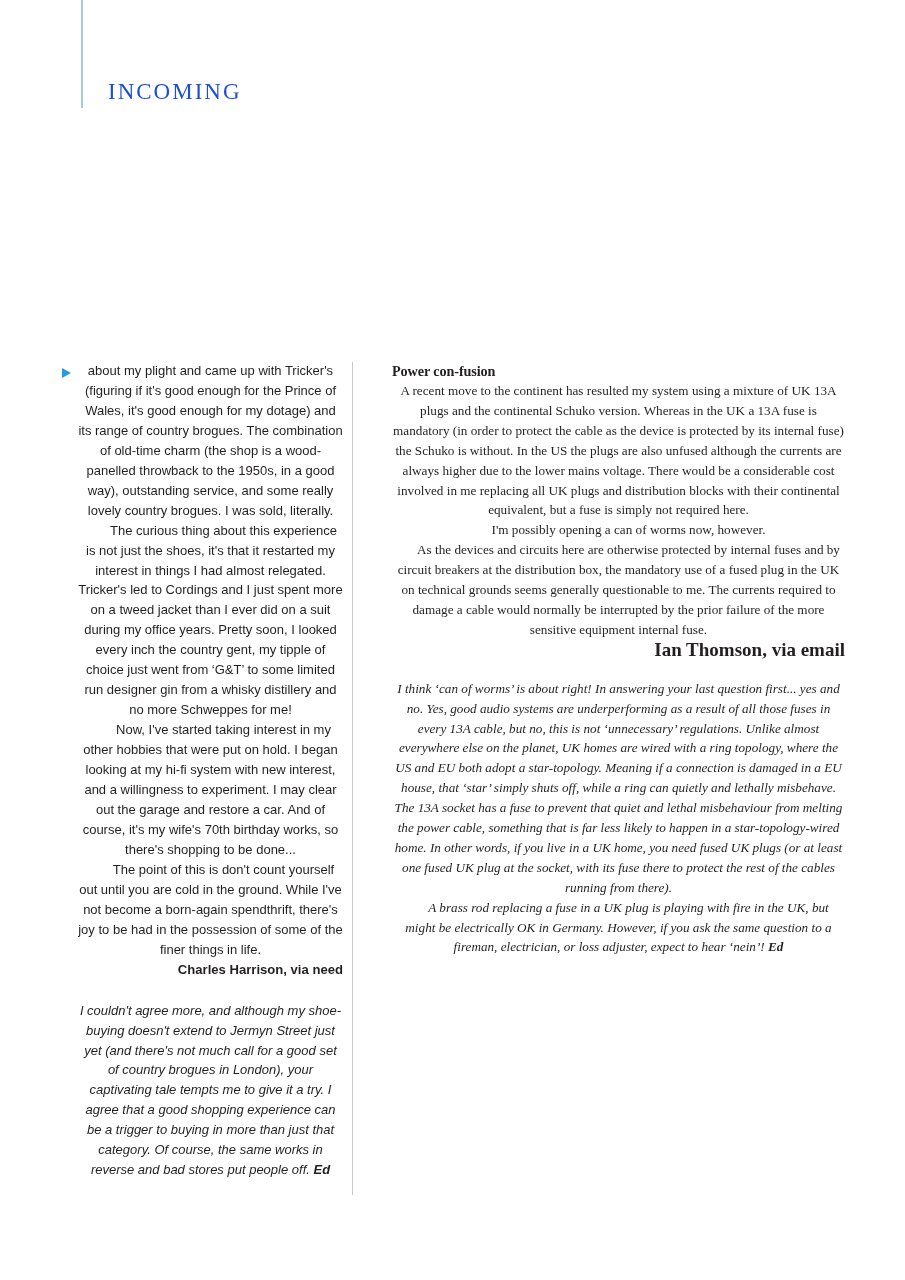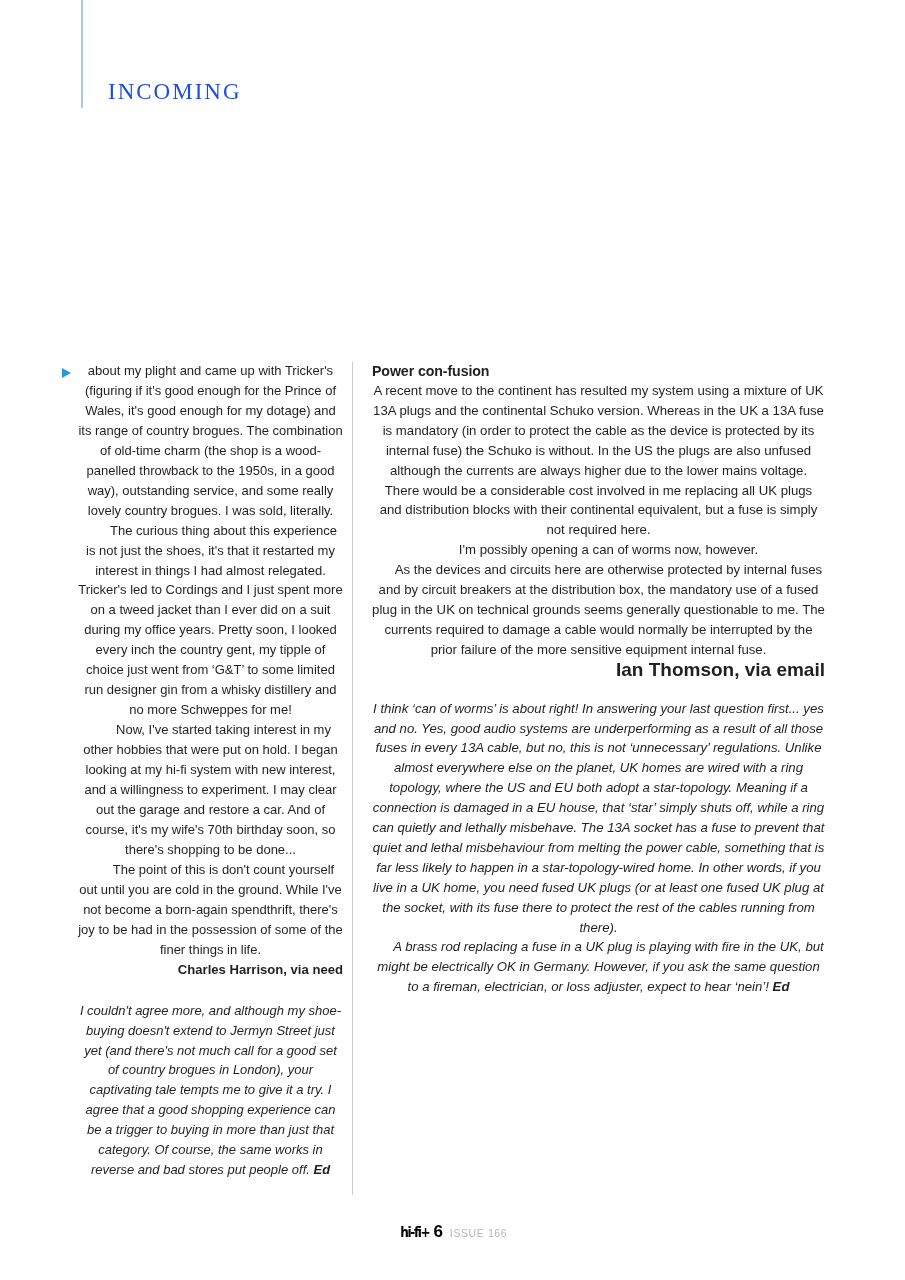--- a/index.html
+++ b/index.html
@@ -61,8 +61,9 @@
     width: 265px;
   }
   .col-right {
-    left: 372px;
+    left: 392px;
     width: 453px;
+    font-family: Liberation Serif, serif;
   }
 
   .bullet-icon {

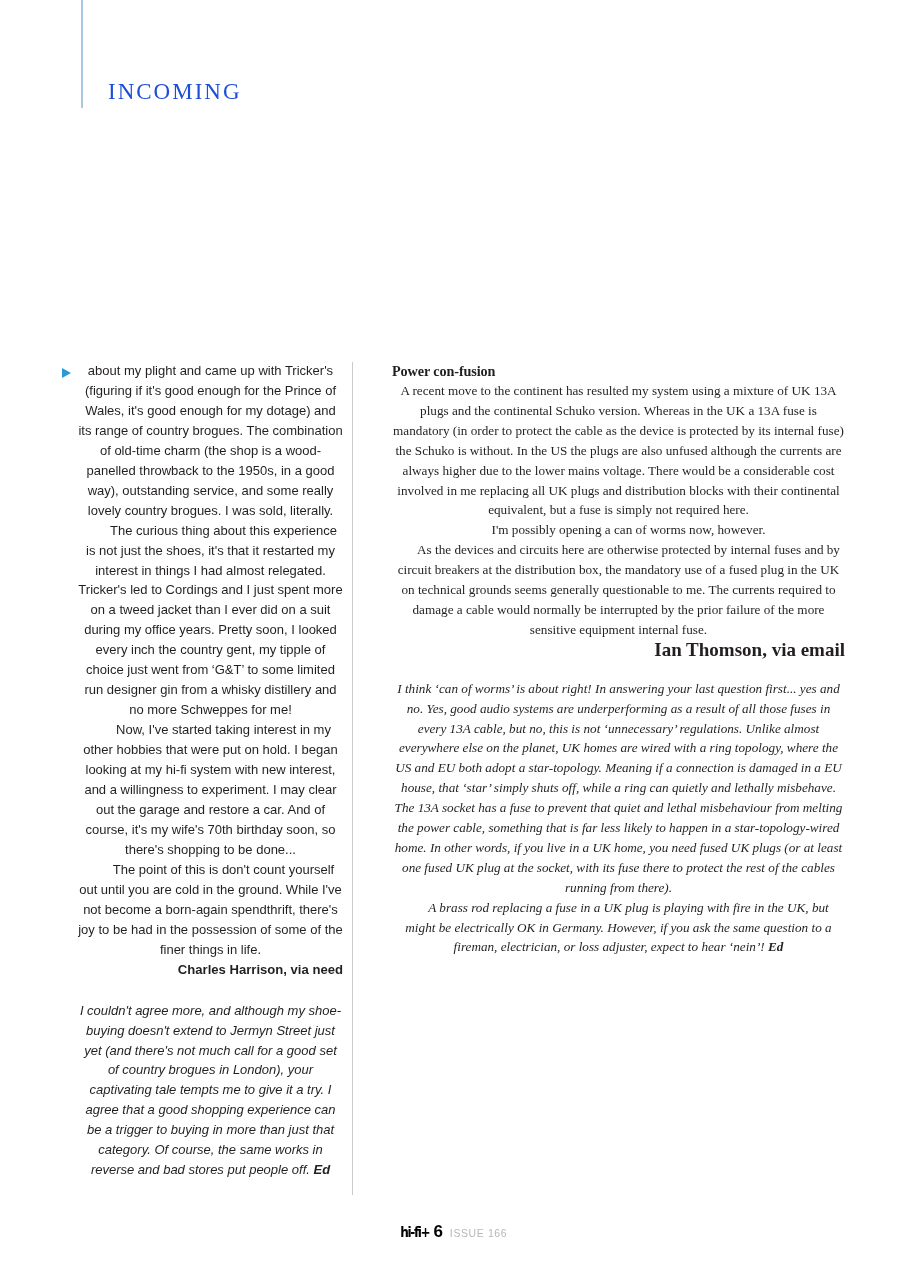--- a/index.html
+++ b/index.html
@@ -179,7 +179,7 @@
   <div class="column col-left">
     <p>about my plight and came up with Tricker's (figuring if it's good enough for the Prince of Wales, it's good enough for my dotage) and its range of country brogues. The combination of old-time charm (the shop is a wood-panelled throwback to the 1950s, in a good way), outstanding service, and some really lovely country brogues. I was sold, literally.</p>
     <p class="indent">The curious thing about this experience is not just the shoes, it's that it restarted my interest in things I had almost relegated. Tricker's led to Cordings and I just spent more on a tweed jacket than I ever did on a suit during my office years. Pretty soon, I looked every inch the country gent, my tipple of choice just went from ‘G&amp;T’ to some limited run designer gin from a whisky distillery and no more Schweppes for me!</p>
-    <p class="indent">Now, I've started taking interest in my other hobbies that were put on hold. I began looking at my hi-fi system with new interest, and a willingness to experiment. I may clear out the garage and restore a car. And of course, it's my wife's 70th birthday soon, so there's shopping to be done...</p>
+    <p class="indent">Now, I've started taking interest in my other hobbies that were put on hold. I began looking at my hi-fi system with new interest, and a willingness to experiment. I may clear out the garage and restore a car. And of course, it's my wife's 70th birthday works, so there's shopping to be done...</p>
     <p class="indent">The point of this is don't count yourself out until you are cold in the ground. While I've not become a born-again spendthrift, there's joy to be had in the possession of some of the finer things in life.</p>
     <p class="signature">Charles Harrison, via need</p>
     <div class="gap-md"></div>

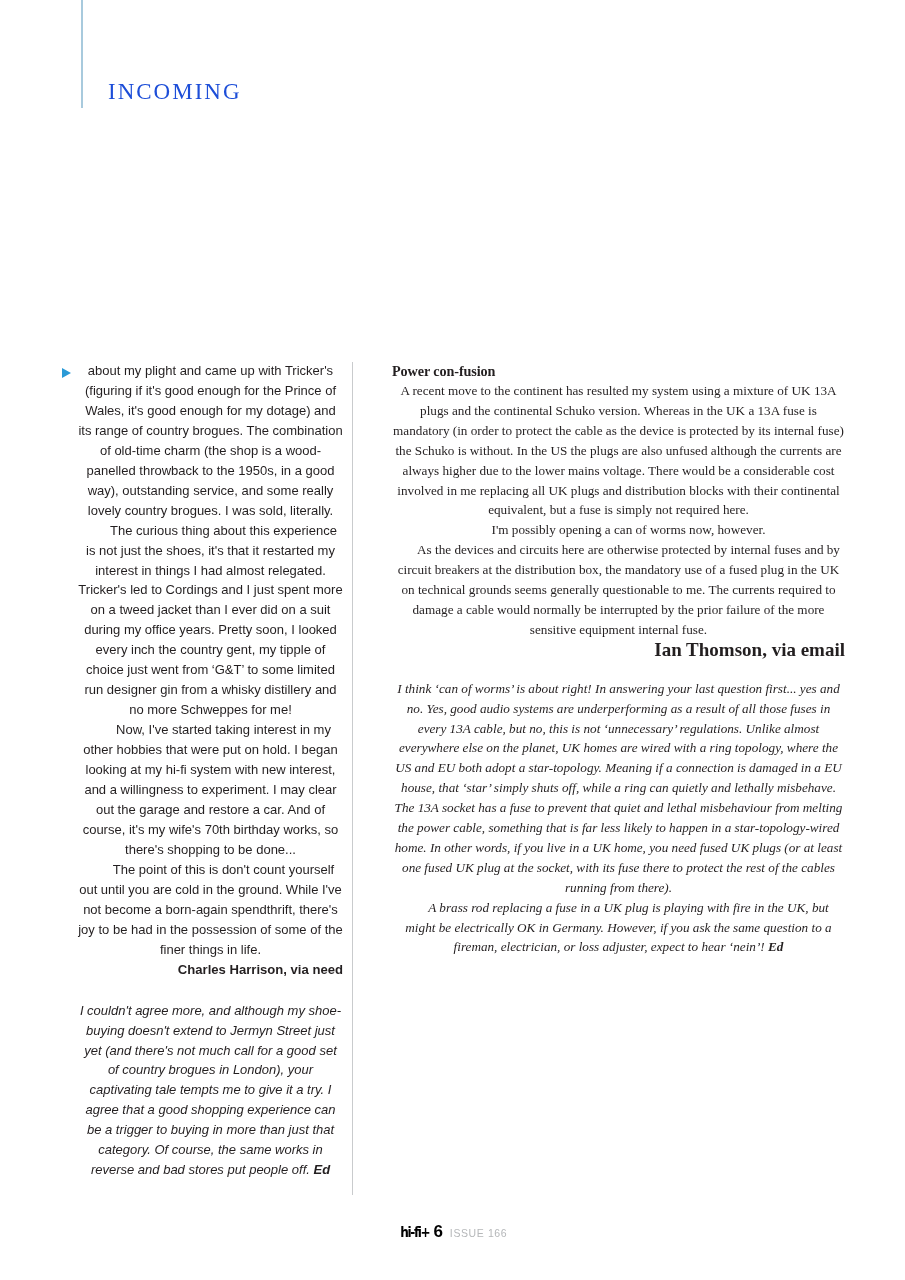--- a/index.html
+++ b/index.html
@@ -197,11 +197,6 @@
     <p class="reply indent-sm"><span>A brass rod replacing a fuse in a UK plug is playing with fire in the UK, but might be electrically OK in Germany. However, if you ask the same question to a fireman, electrician, or loss adjuster, expect to hear ‘nein’! </span><span class="ed">Ed</span></p>
   </div>
 
-  <div class="footer">
-    <span class="logo">hi-fi+</span>
-    <span class="page-num">6</span>
-    <span class="issue">ISSUE 166</span>
-  </div>
 
 </div>
 

